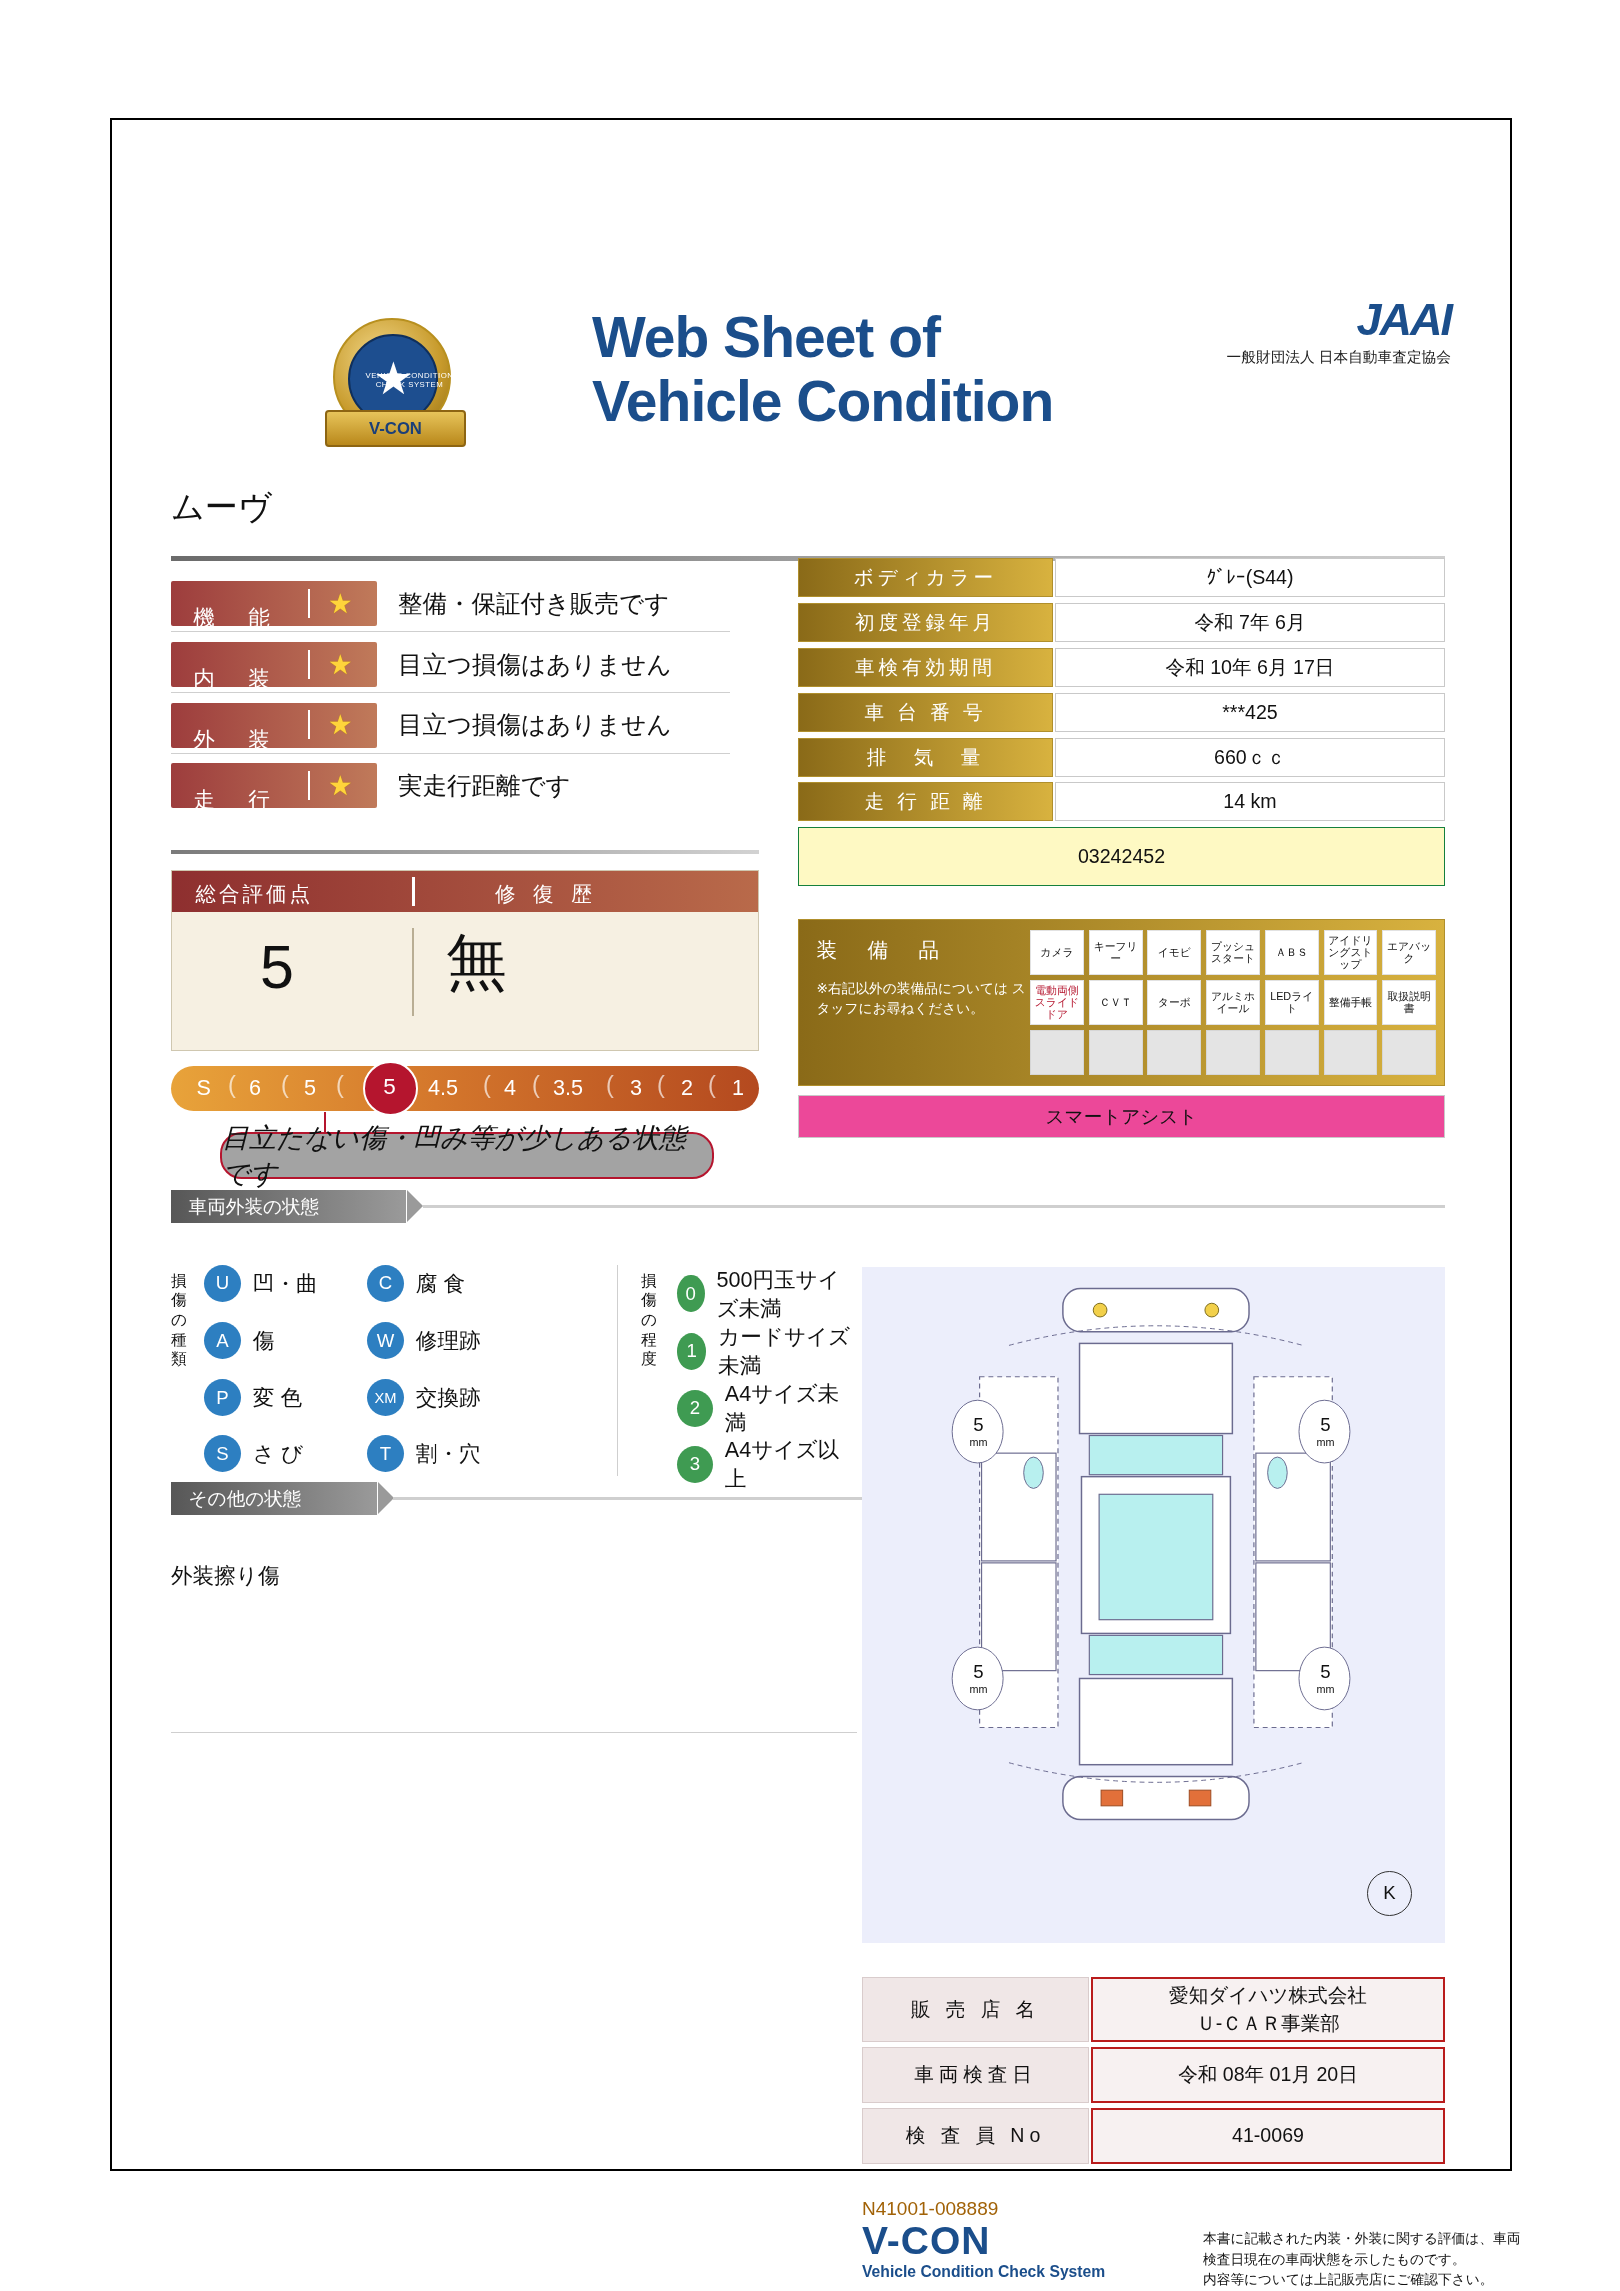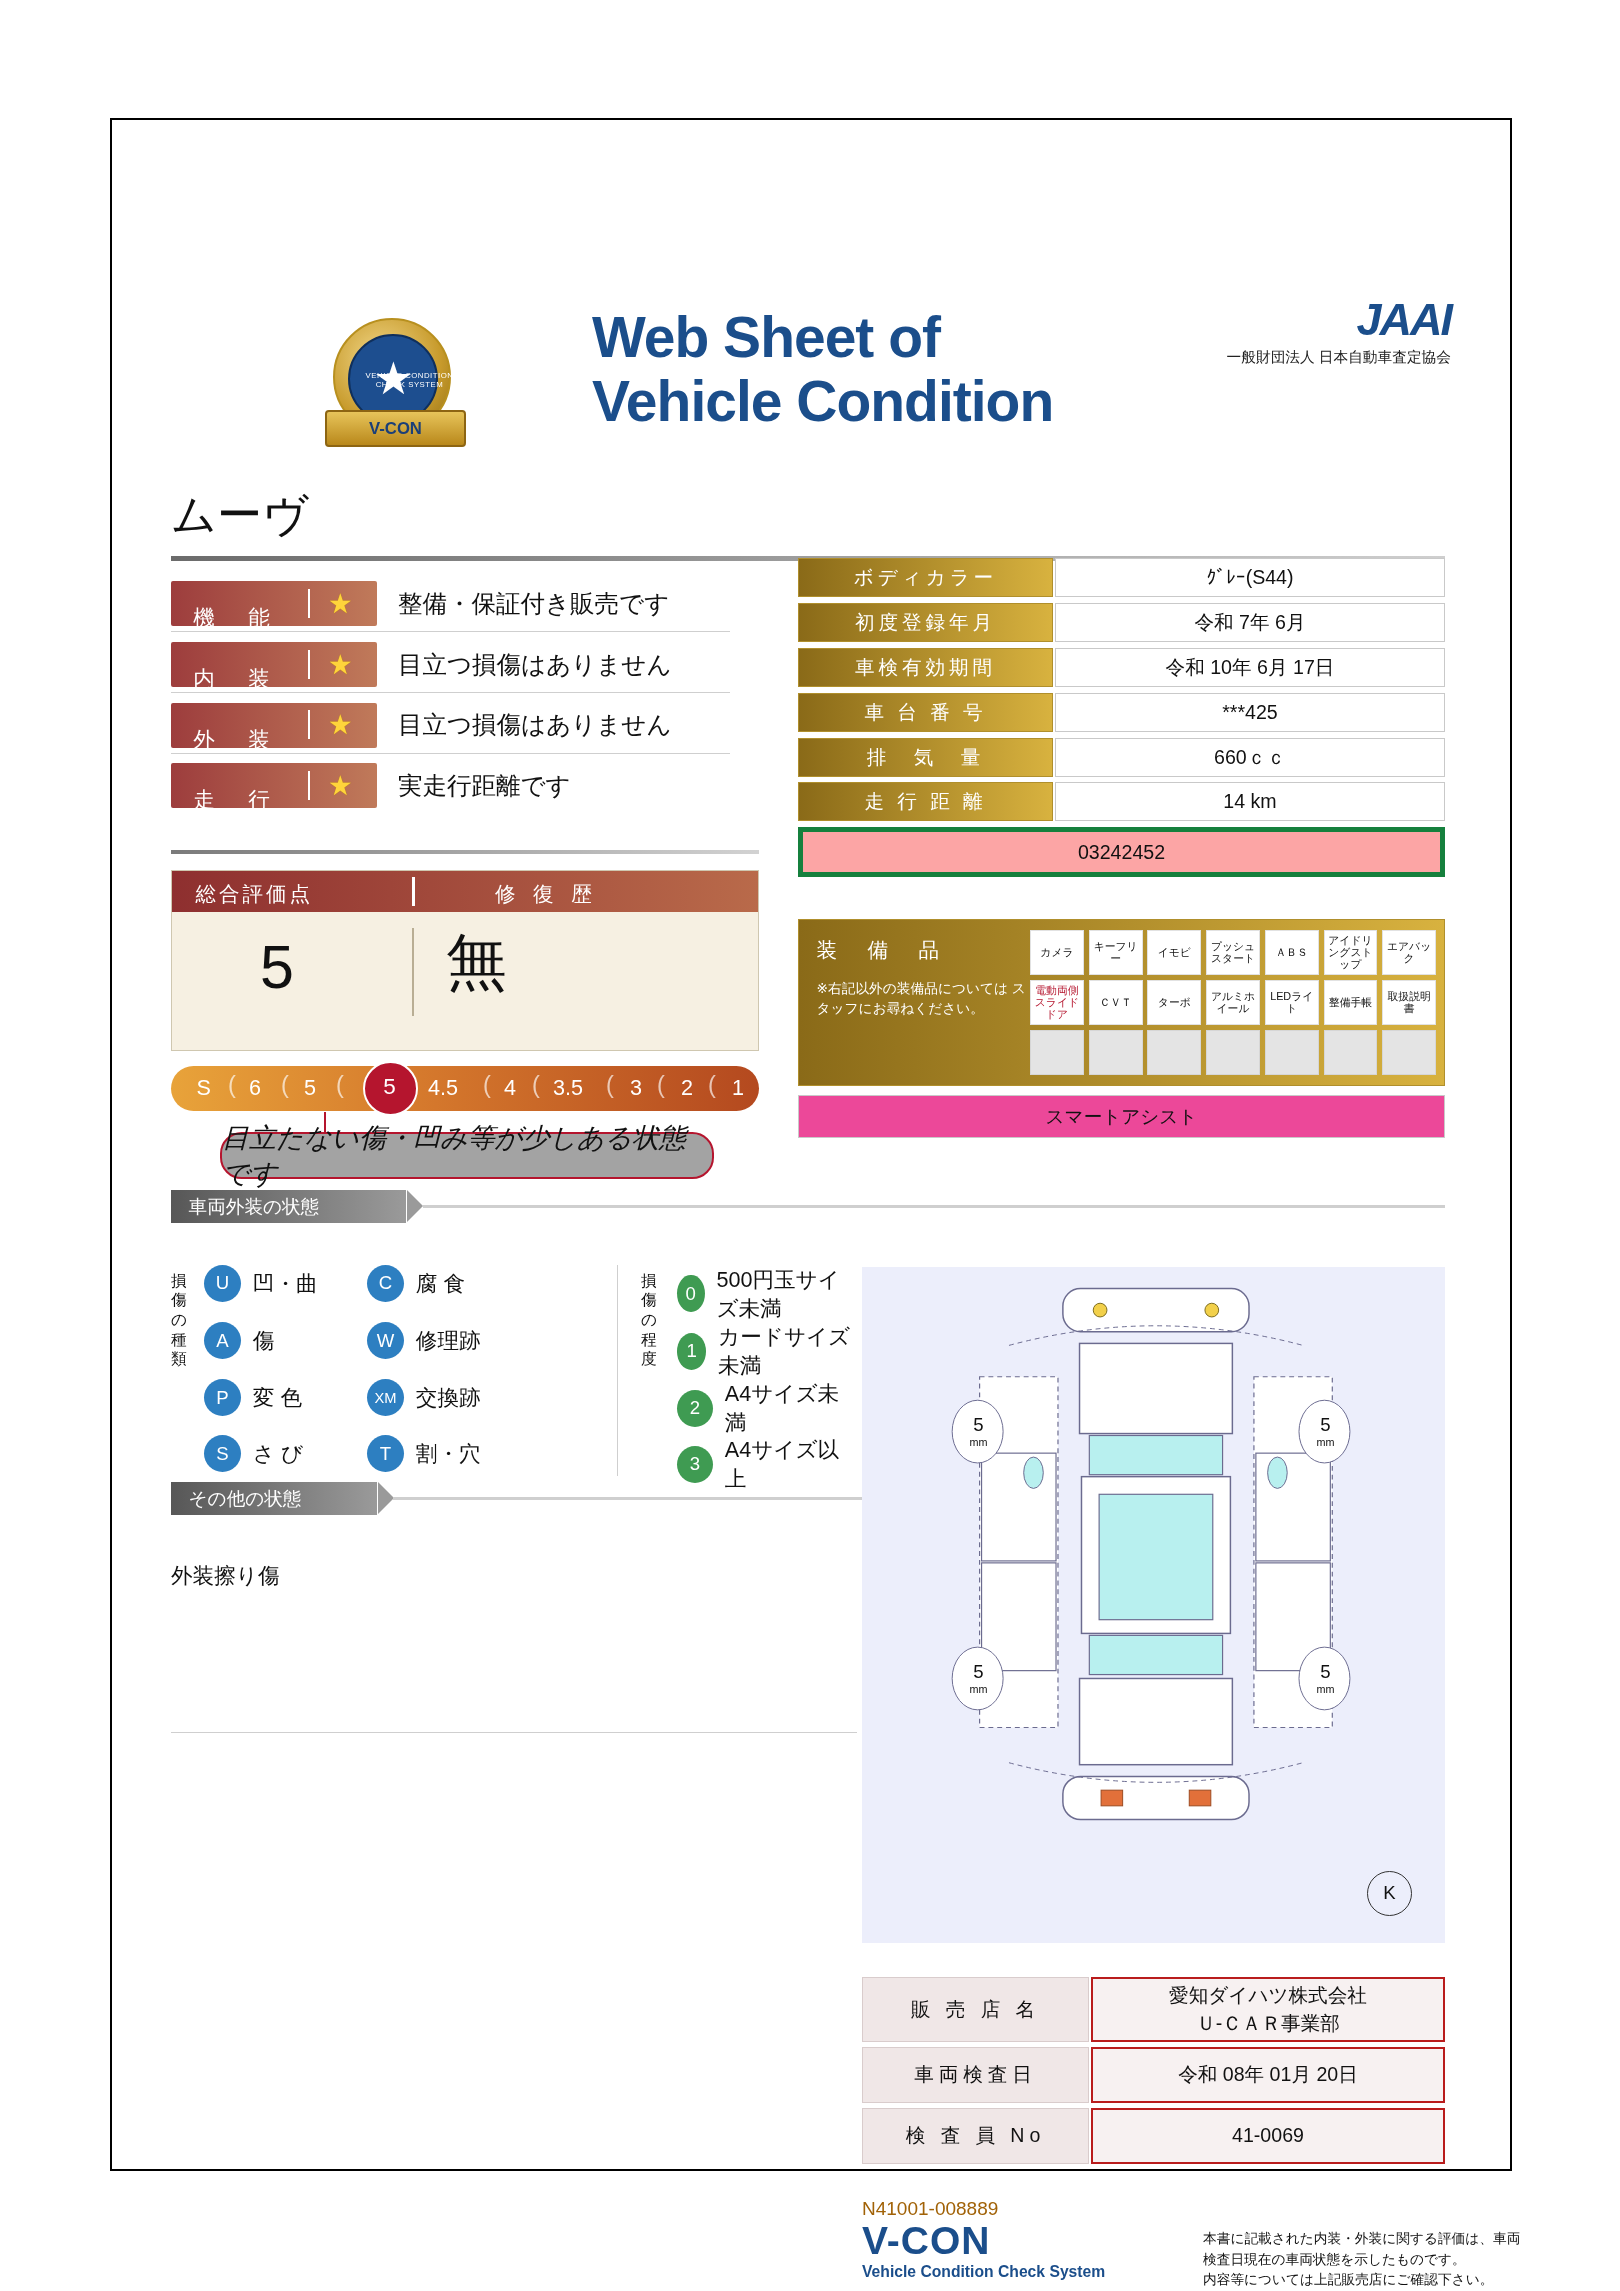--- a/index.html
+++ b/index.html
@@ -17,7 +17,7 @@
   .jaai-logo{color:#1b4e8b;font-weight:bold;font-style:italic;font-size:45px;letter-spacing:-2px;}
   .jaai-sub{color:#222;font-size:14.7px;margin-top:2px;}
 
-  .carname{position:absolute;left:59px;top:365px;font-size:45px;color:#111;}
+  .carname{position:absolute;left:59px;top:365px;font-size:33px;color:#111;}
   .rule{position:absolute;left:59px;top:436px;width:1274px;height:4.9px;background:linear-gradient(90deg,#6b6b6b,#cfcfcf);}
 
   

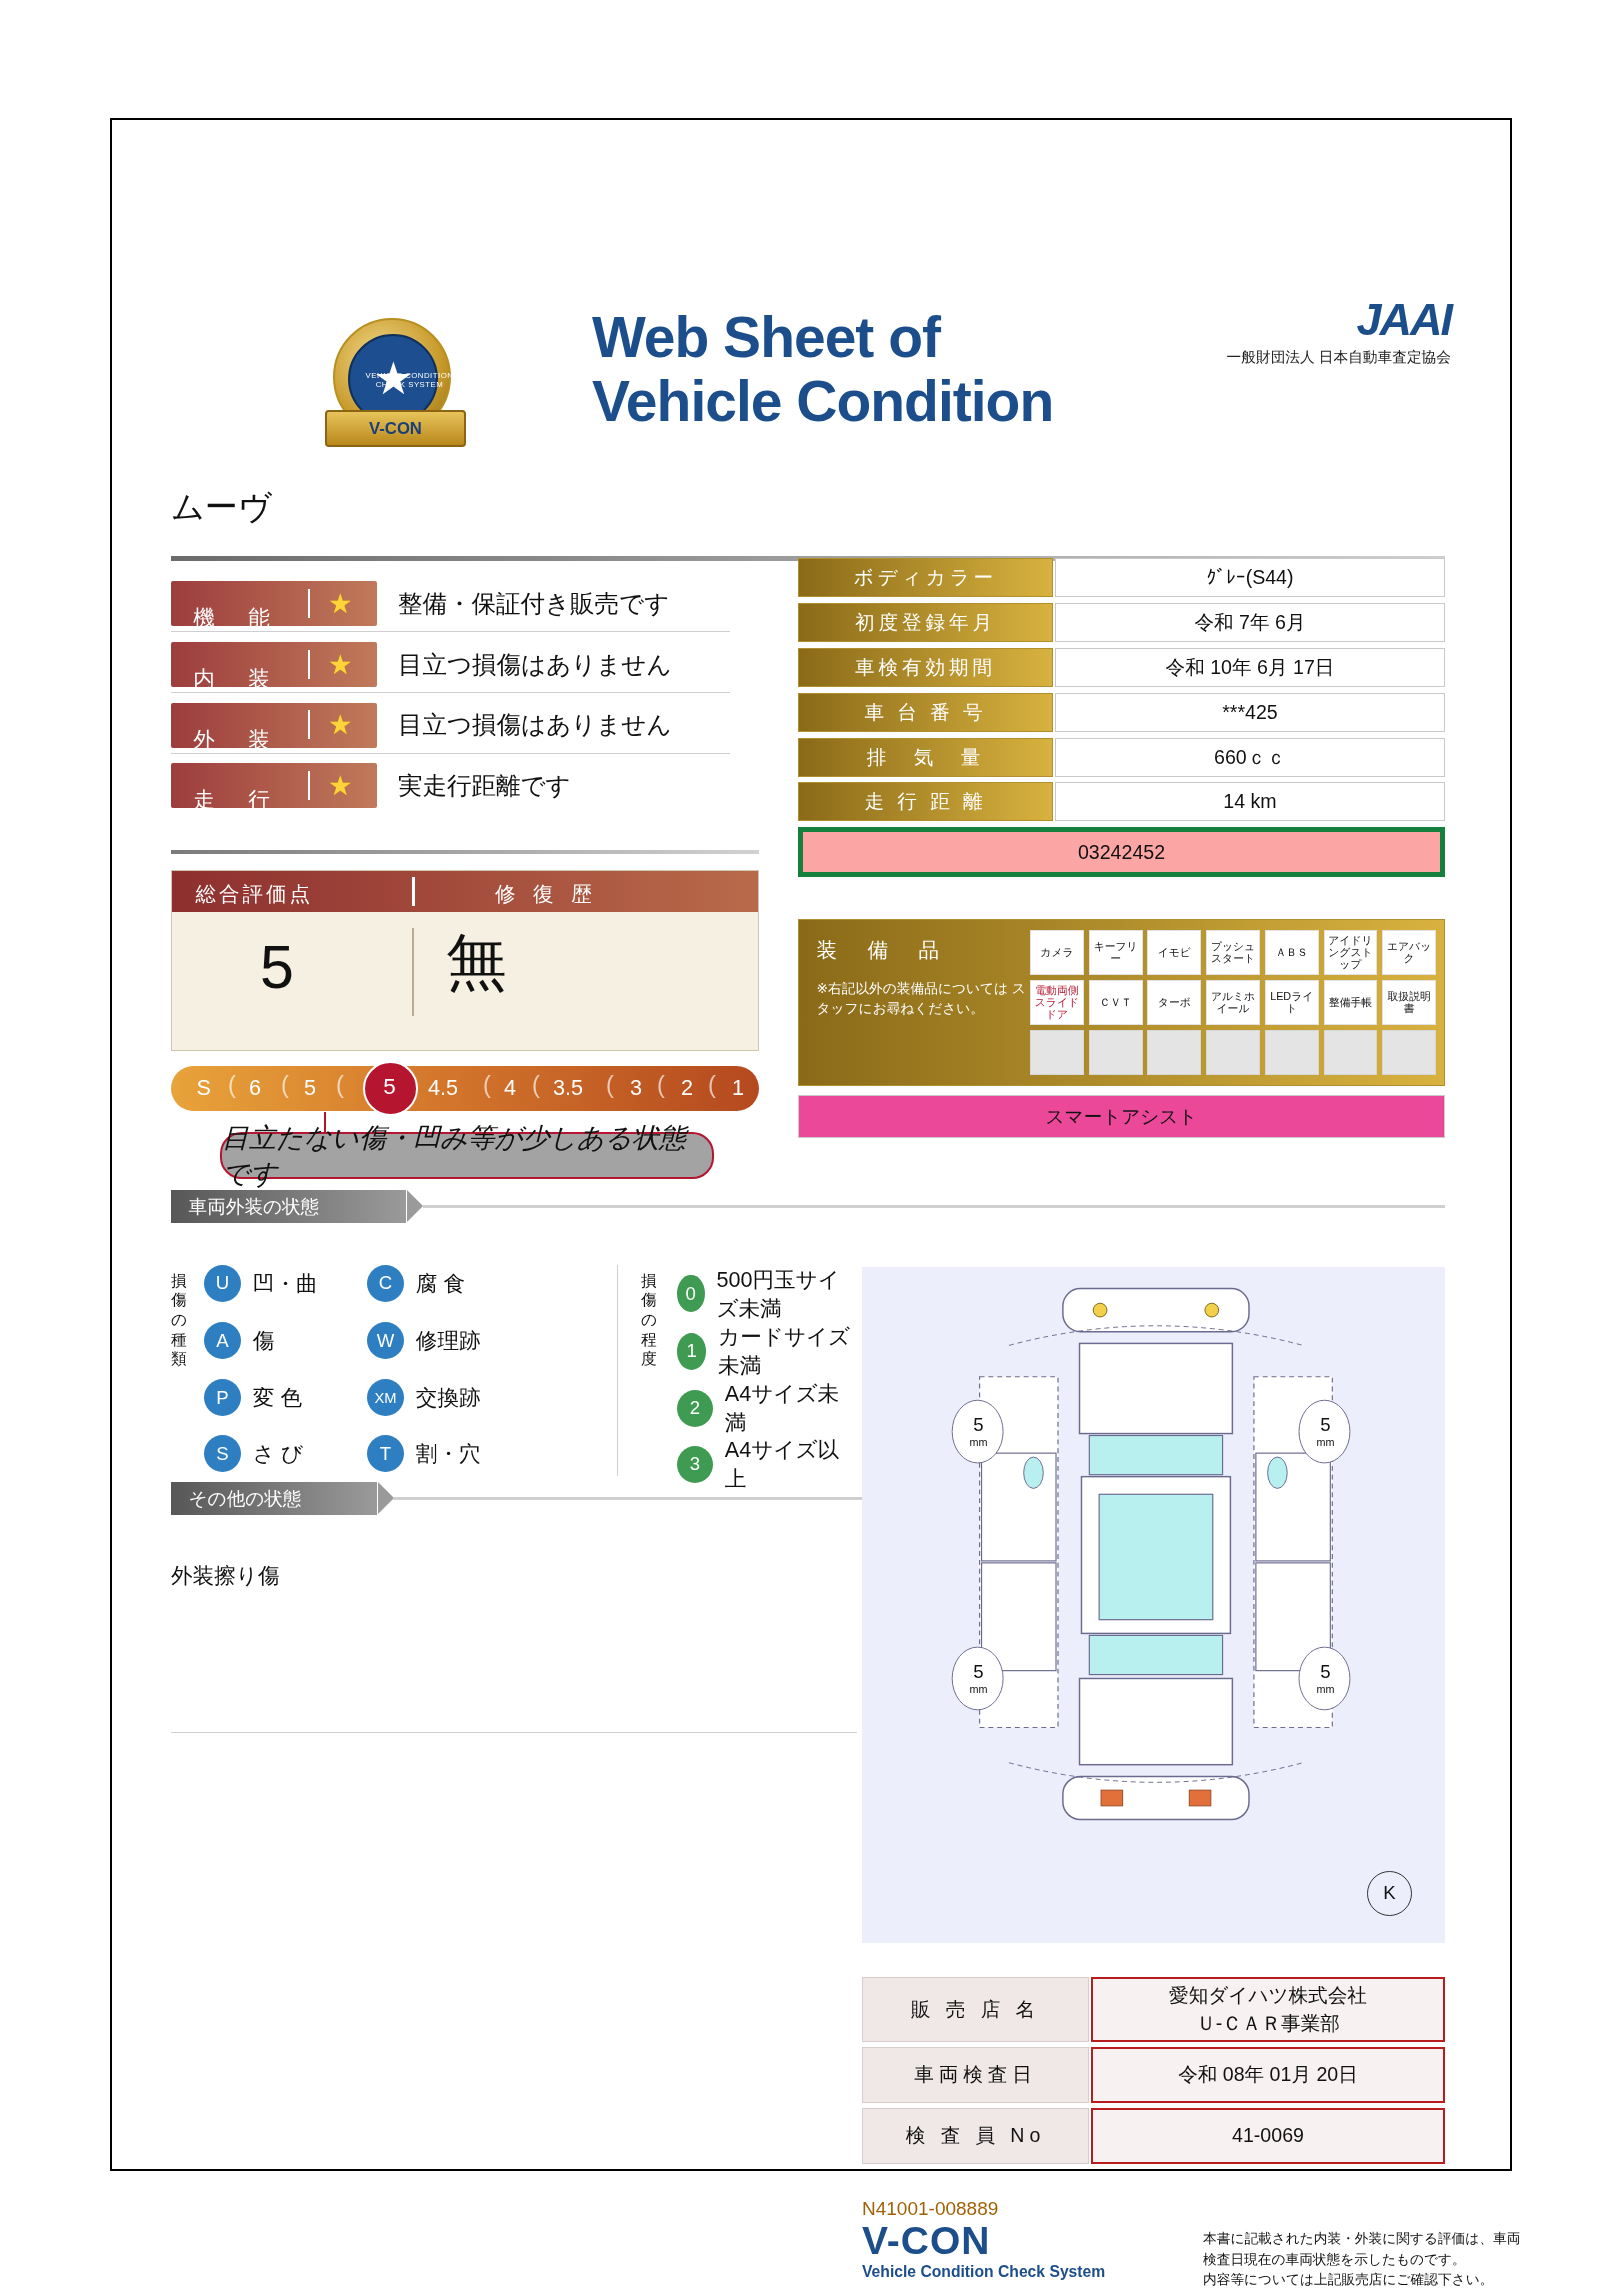--- a/index.html
+++ b/index.html
@@ -56,7 +56,7 @@
   .sp .k{position:absolute;left:0;top:0;width:255px;height:39px;background:linear-gradient(90deg,#8a6a18,#d8b23f);border:1px solid #b08f2c;box-sizing:border-box;display:flex;align-items:center;}
   .sp .k span{display:block;width:100%;text-align:center;color:#fff;font-size:19.6px;letter-spacing:3.9px;}
   .sp .v{position:absolute;left:257px;top:0;right:0;height:39px;border:1px solid #c9c9c9;box-sizing:border-box;background:#fff;display:flex;align-items:center;justify-content:center;font-size:19.6px;color:#111;}
-  .spwide{position:relative;height:50px;margin-bottom:7.8px;border:5px solid #15803d;box-sizing:border-box;display:flex;align-items:center;justify-content:center;font-size:19.6px;color:#111;background:#fca5a5;}
+  .spwide{position:relative;height:59px;margin-bottom:7.8px;border:1px solid #15803d;box-sizing:border-box;display:flex;align-items:center;justify-content:center;font-size:19.6px;color:#111;background:#fef9c3;}
 
   .eqbox{position:absolute;left:686px;top:799px;width:647px;height:167px;background:linear-gradient(90deg,#8a6a18,#d8b23f);border:1px solid #b08f2c;box-sizing:border-box;}
   .eqtitle{position:absolute;left:17.6px;top:15.7px;color:#fff;font-size:20.6px;letter-spacing:4.9px;}

